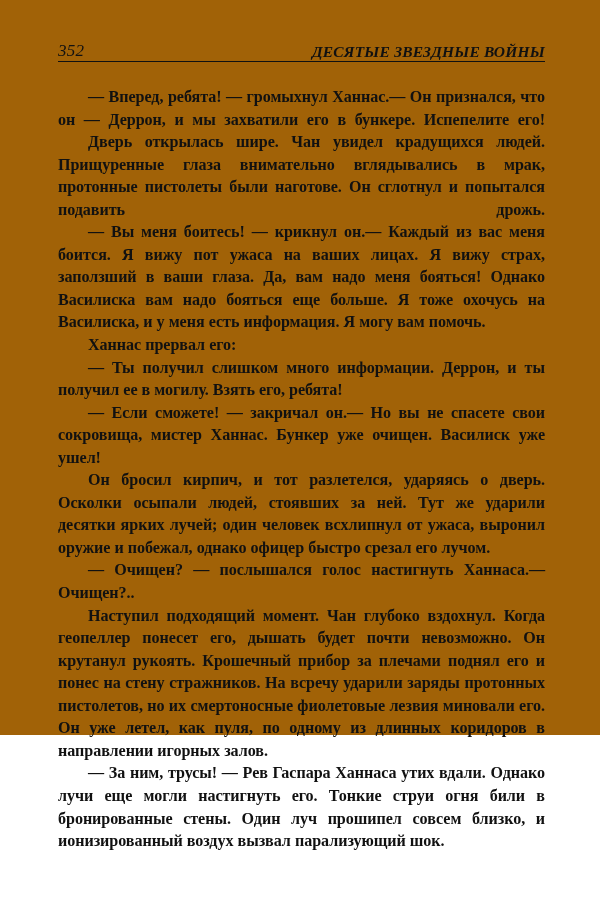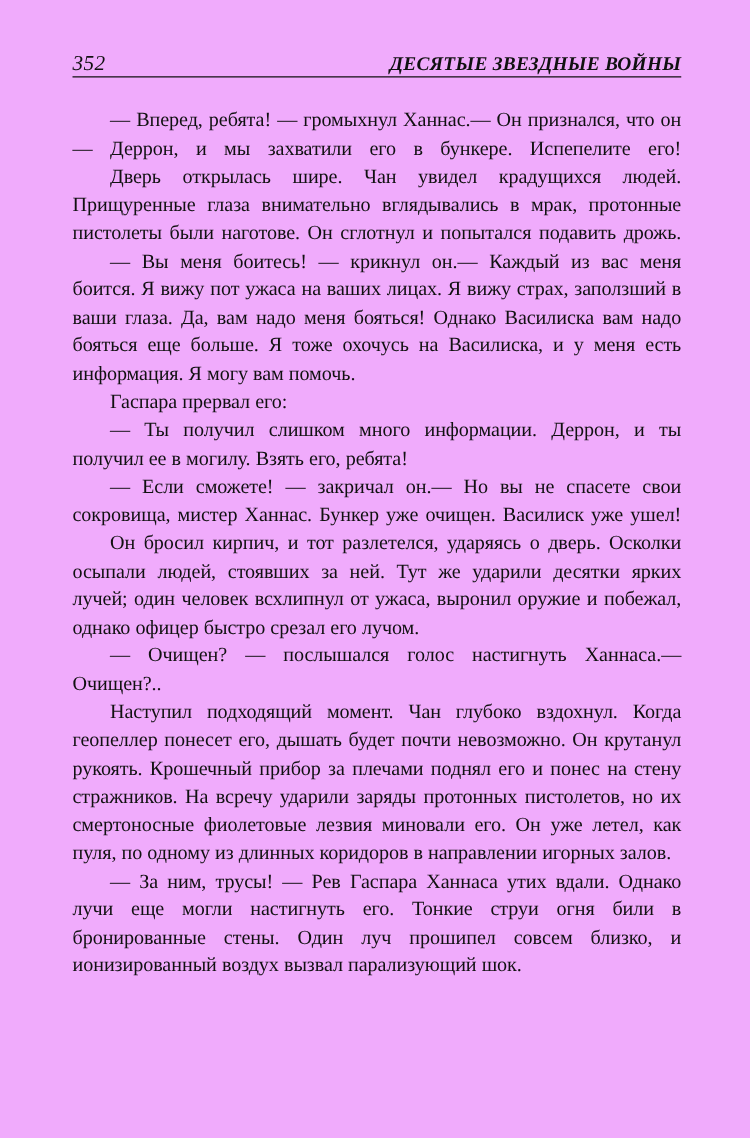--- a/index.html
+++ b/index.html
@@ -18,9 +18,9 @@
   .page {
     position: relative;
     width: 600px;
-    height: 910px;
+    height: 735px;
     box-sizing: border-box;
-    background: #f0abfc;
+    background: #a16207;
     padding-left: 13px;
   }
 

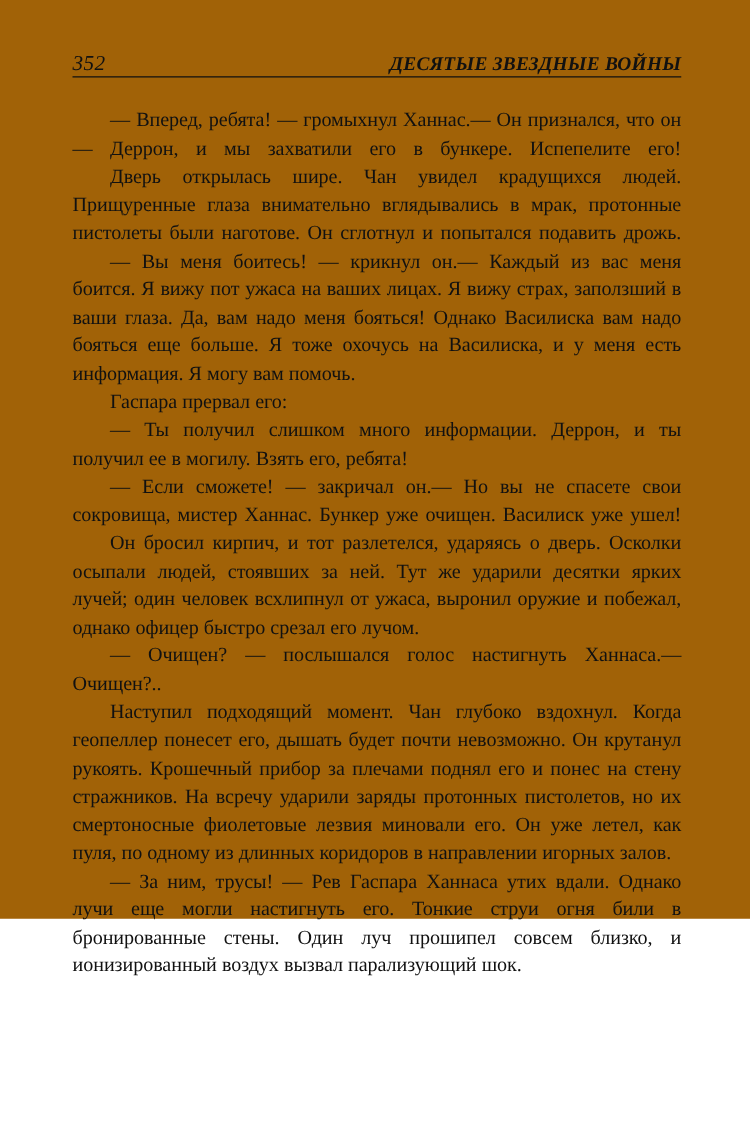--- a/index.html
+++ b/index.html
@@ -70,7 +70,7 @@
     text-indent: 30px;
     font-size: 16.1px;
     line-height: 22.55px;
-    font-weight: 400;
+    font-weight: 700;
     letter-spacing: -0.05px;
     word-spacing: 0.1px;
     hyphens: manual;

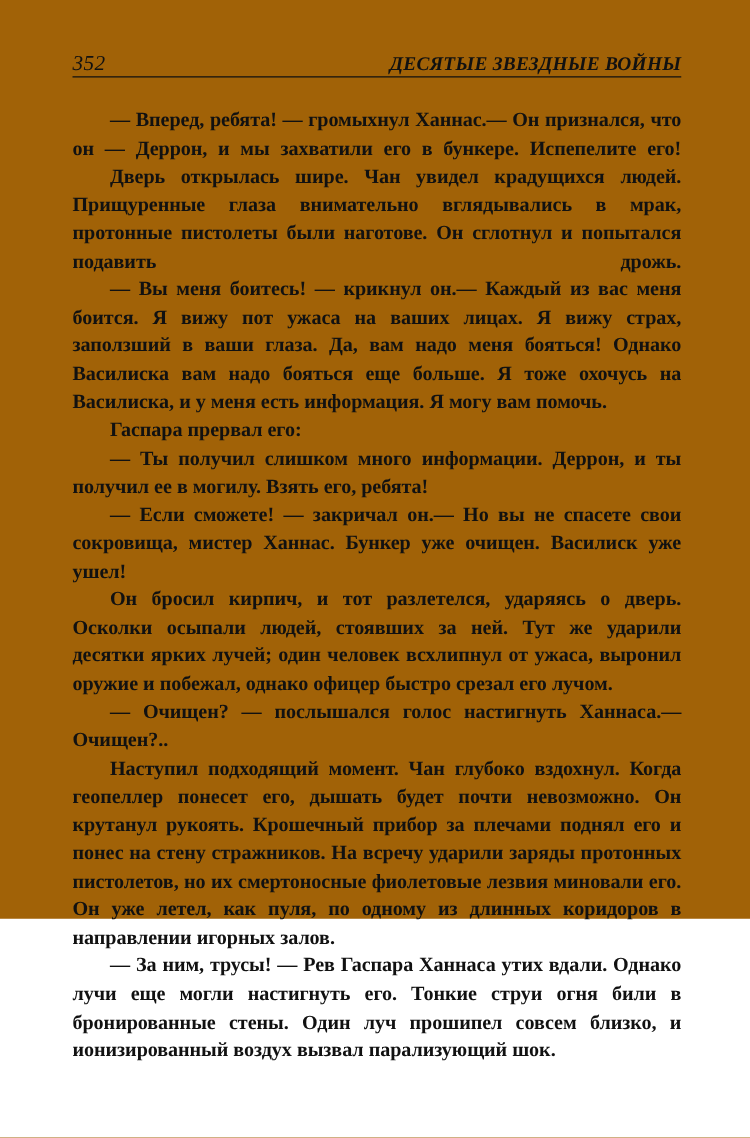--- a/index.html
+++ b/index.html
@@ -96,7 +96,7 @@
     <p class="para full-last">— Вперед, ребята! — громыхнул Ханнас.— Он признался, что он — Деррон, и мы захватили его в бункере. Испепелите его!</p>
     <p class="para full-last">Дверь открылась шире. Чан увидел крадущихся людей. Прищуренные глаза внимательно вглядывались в мрак, протонные пистолеты были наготове. Он сглотнул и попытался подавить дрожь.</p>
     <p class="para">— Вы меня боитесь! — крикнул он.— Каждый из вас меня боится. Я вижу пот ужаса на ваших лицах. Я вижу страх, заползший в ваши глаза. Да, вам надо меня бояться! Однако Василиска вам надо бояться еще больше. Я тоже охочусь на Василиска, и у меня есть информация. Я могу вам помочь.</p>
-    <p class="para">Гаспара прервал его:</p>
+    <p class="para">Ханнас прервал его:</p>
     <p class="para">— Ты получил слишком много информации. Деррон, и ты получил ее в могилу. Взять его, ребята!</p>
     <p class="para full-last">— Если сможете! — закричал он.— Но вы не спасете свои сокровища, мистер Ханнас. Бункер уже очищен. Василиск уже ушел!</p>
     <p class="para">Он бросил кирпич, и тот разлетелся, ударяясь о дверь. Осколки осыпали людей, стоявших за ней. Тут же ударили десятки ярких лучей; один человек всхлипнул от ужаса, выронил оружие и побежал, однако офицер быстро срезал его лучом.</p>

